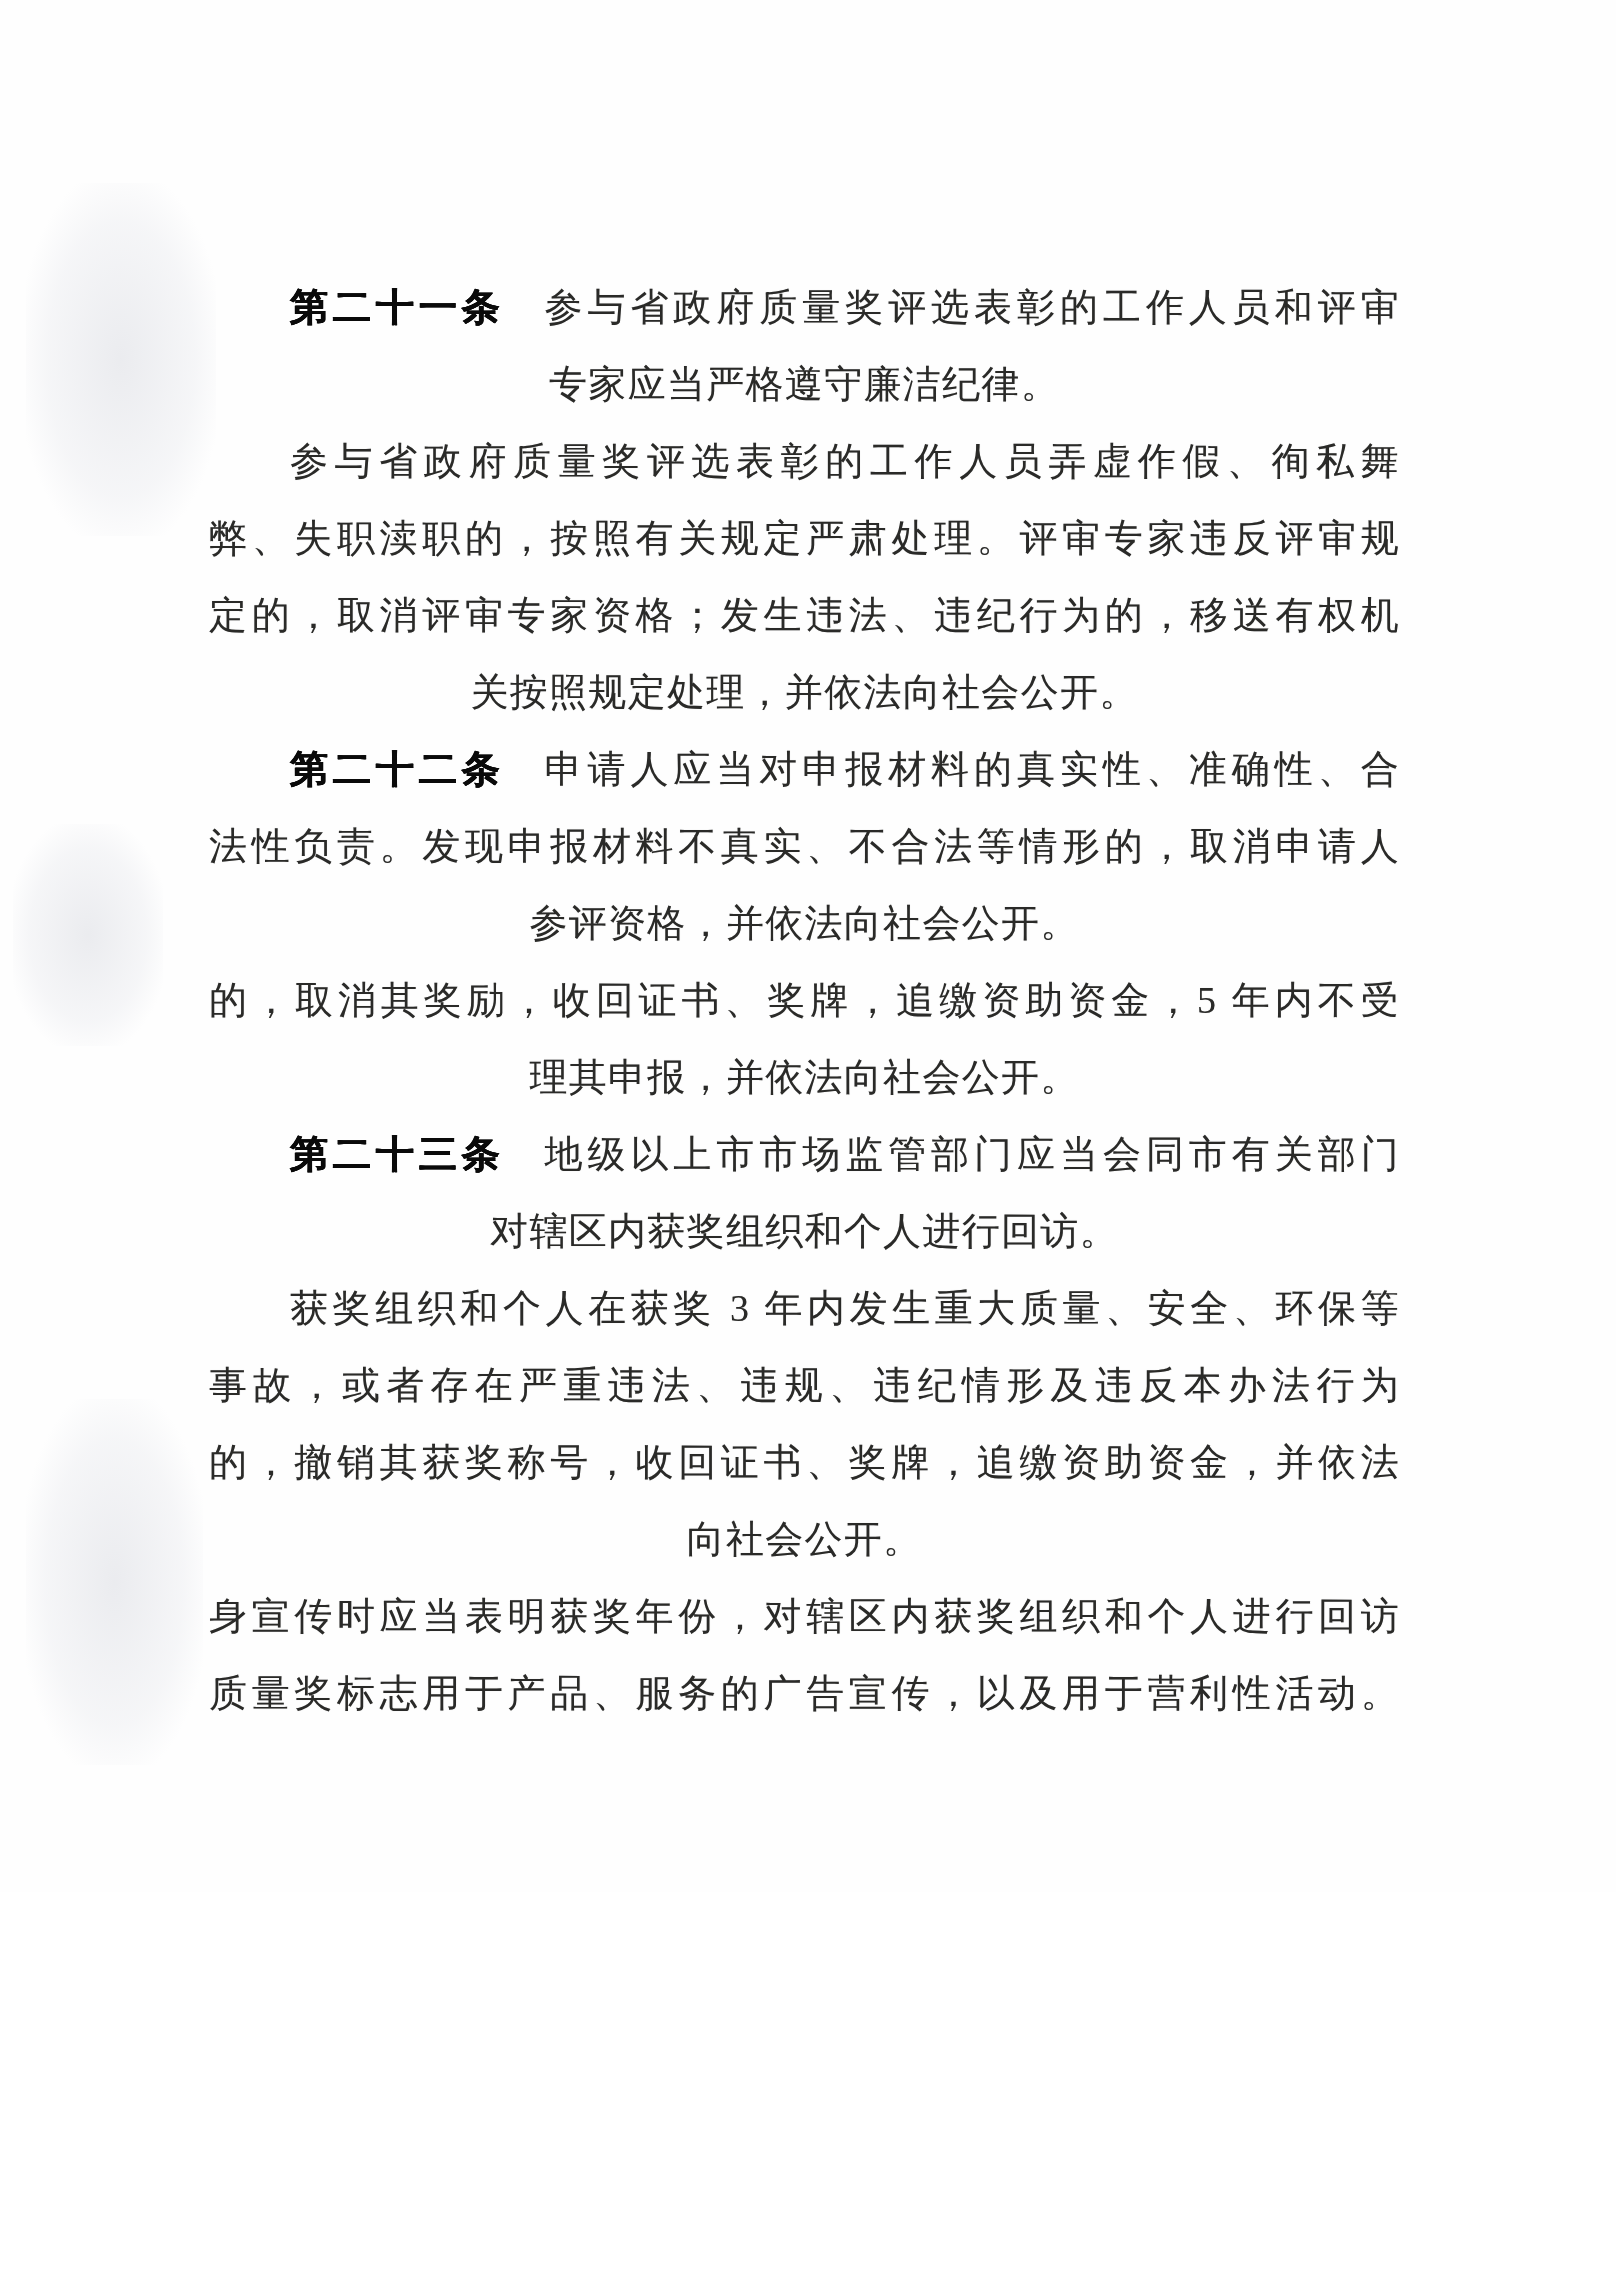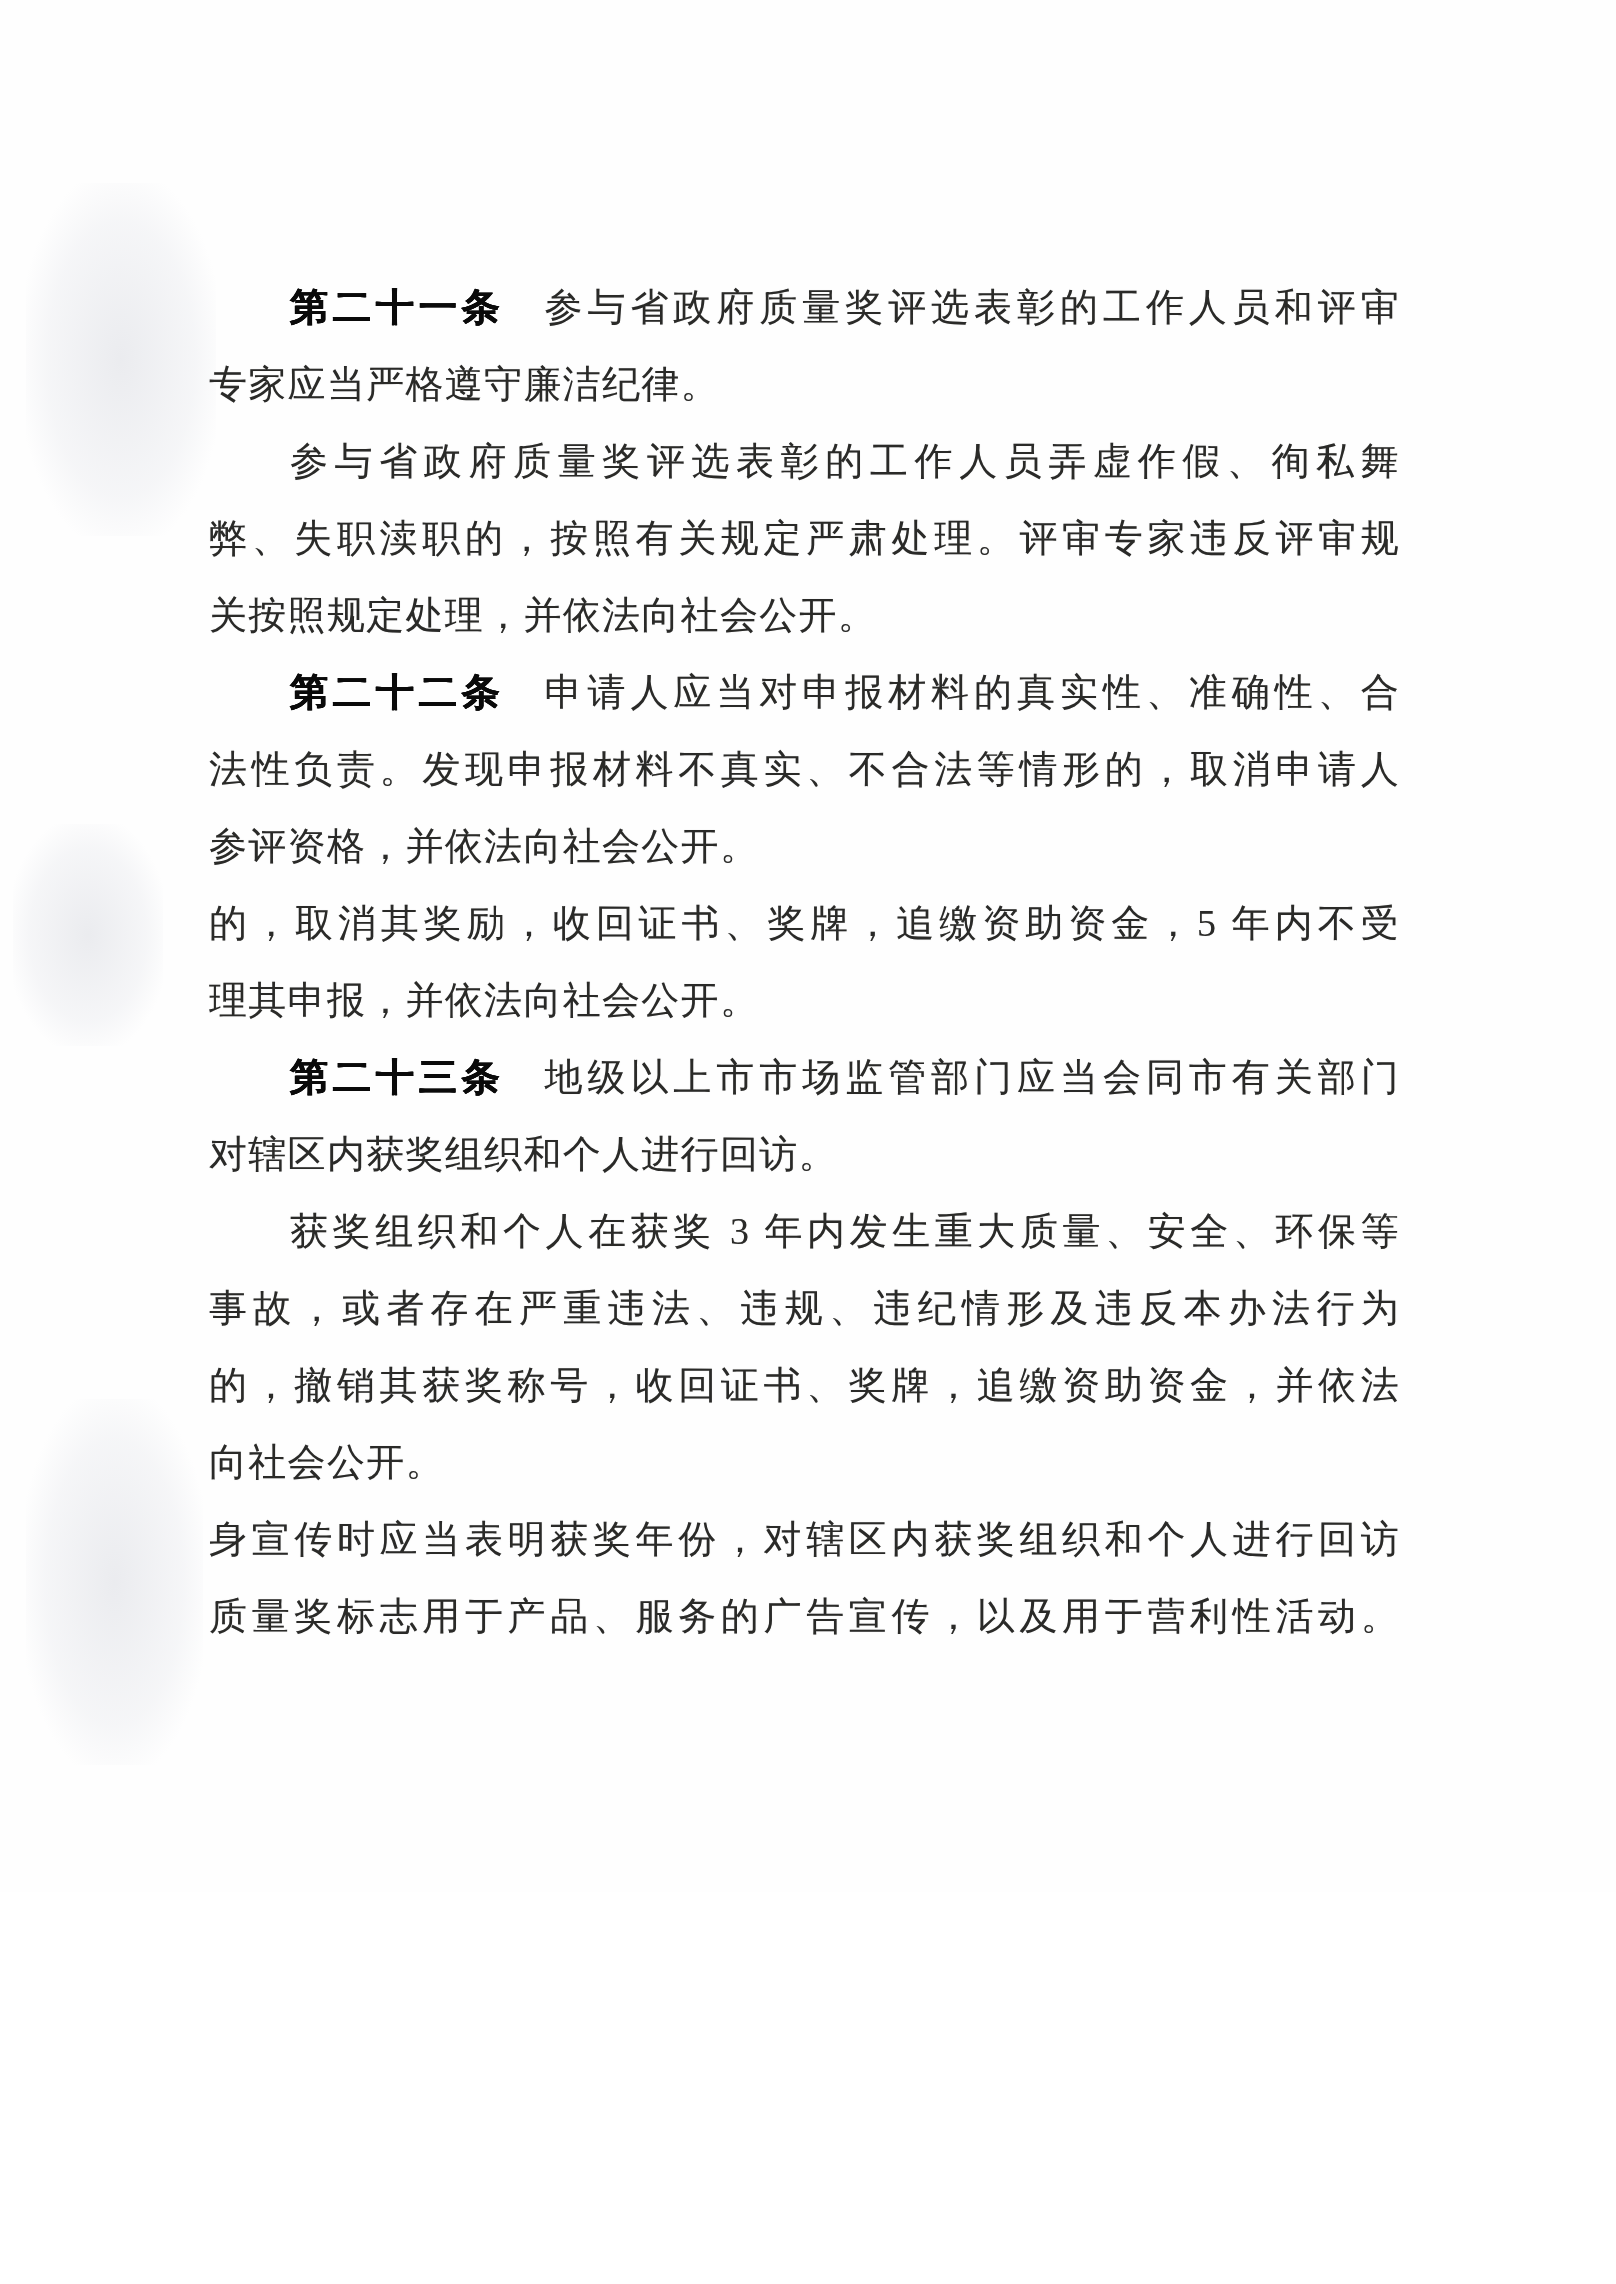--- a/index.html
+++ b/index.html
@@ -50,7 +50,7 @@
     font-size: 38px;
     letter-spacing: 1.3px;
     white-space: nowrap;
-    text-align: left;
+    text-align: center;
     text-shadow: 0 0 0.7px rgba(70,70,70,0.35);
   }
   .line.just {

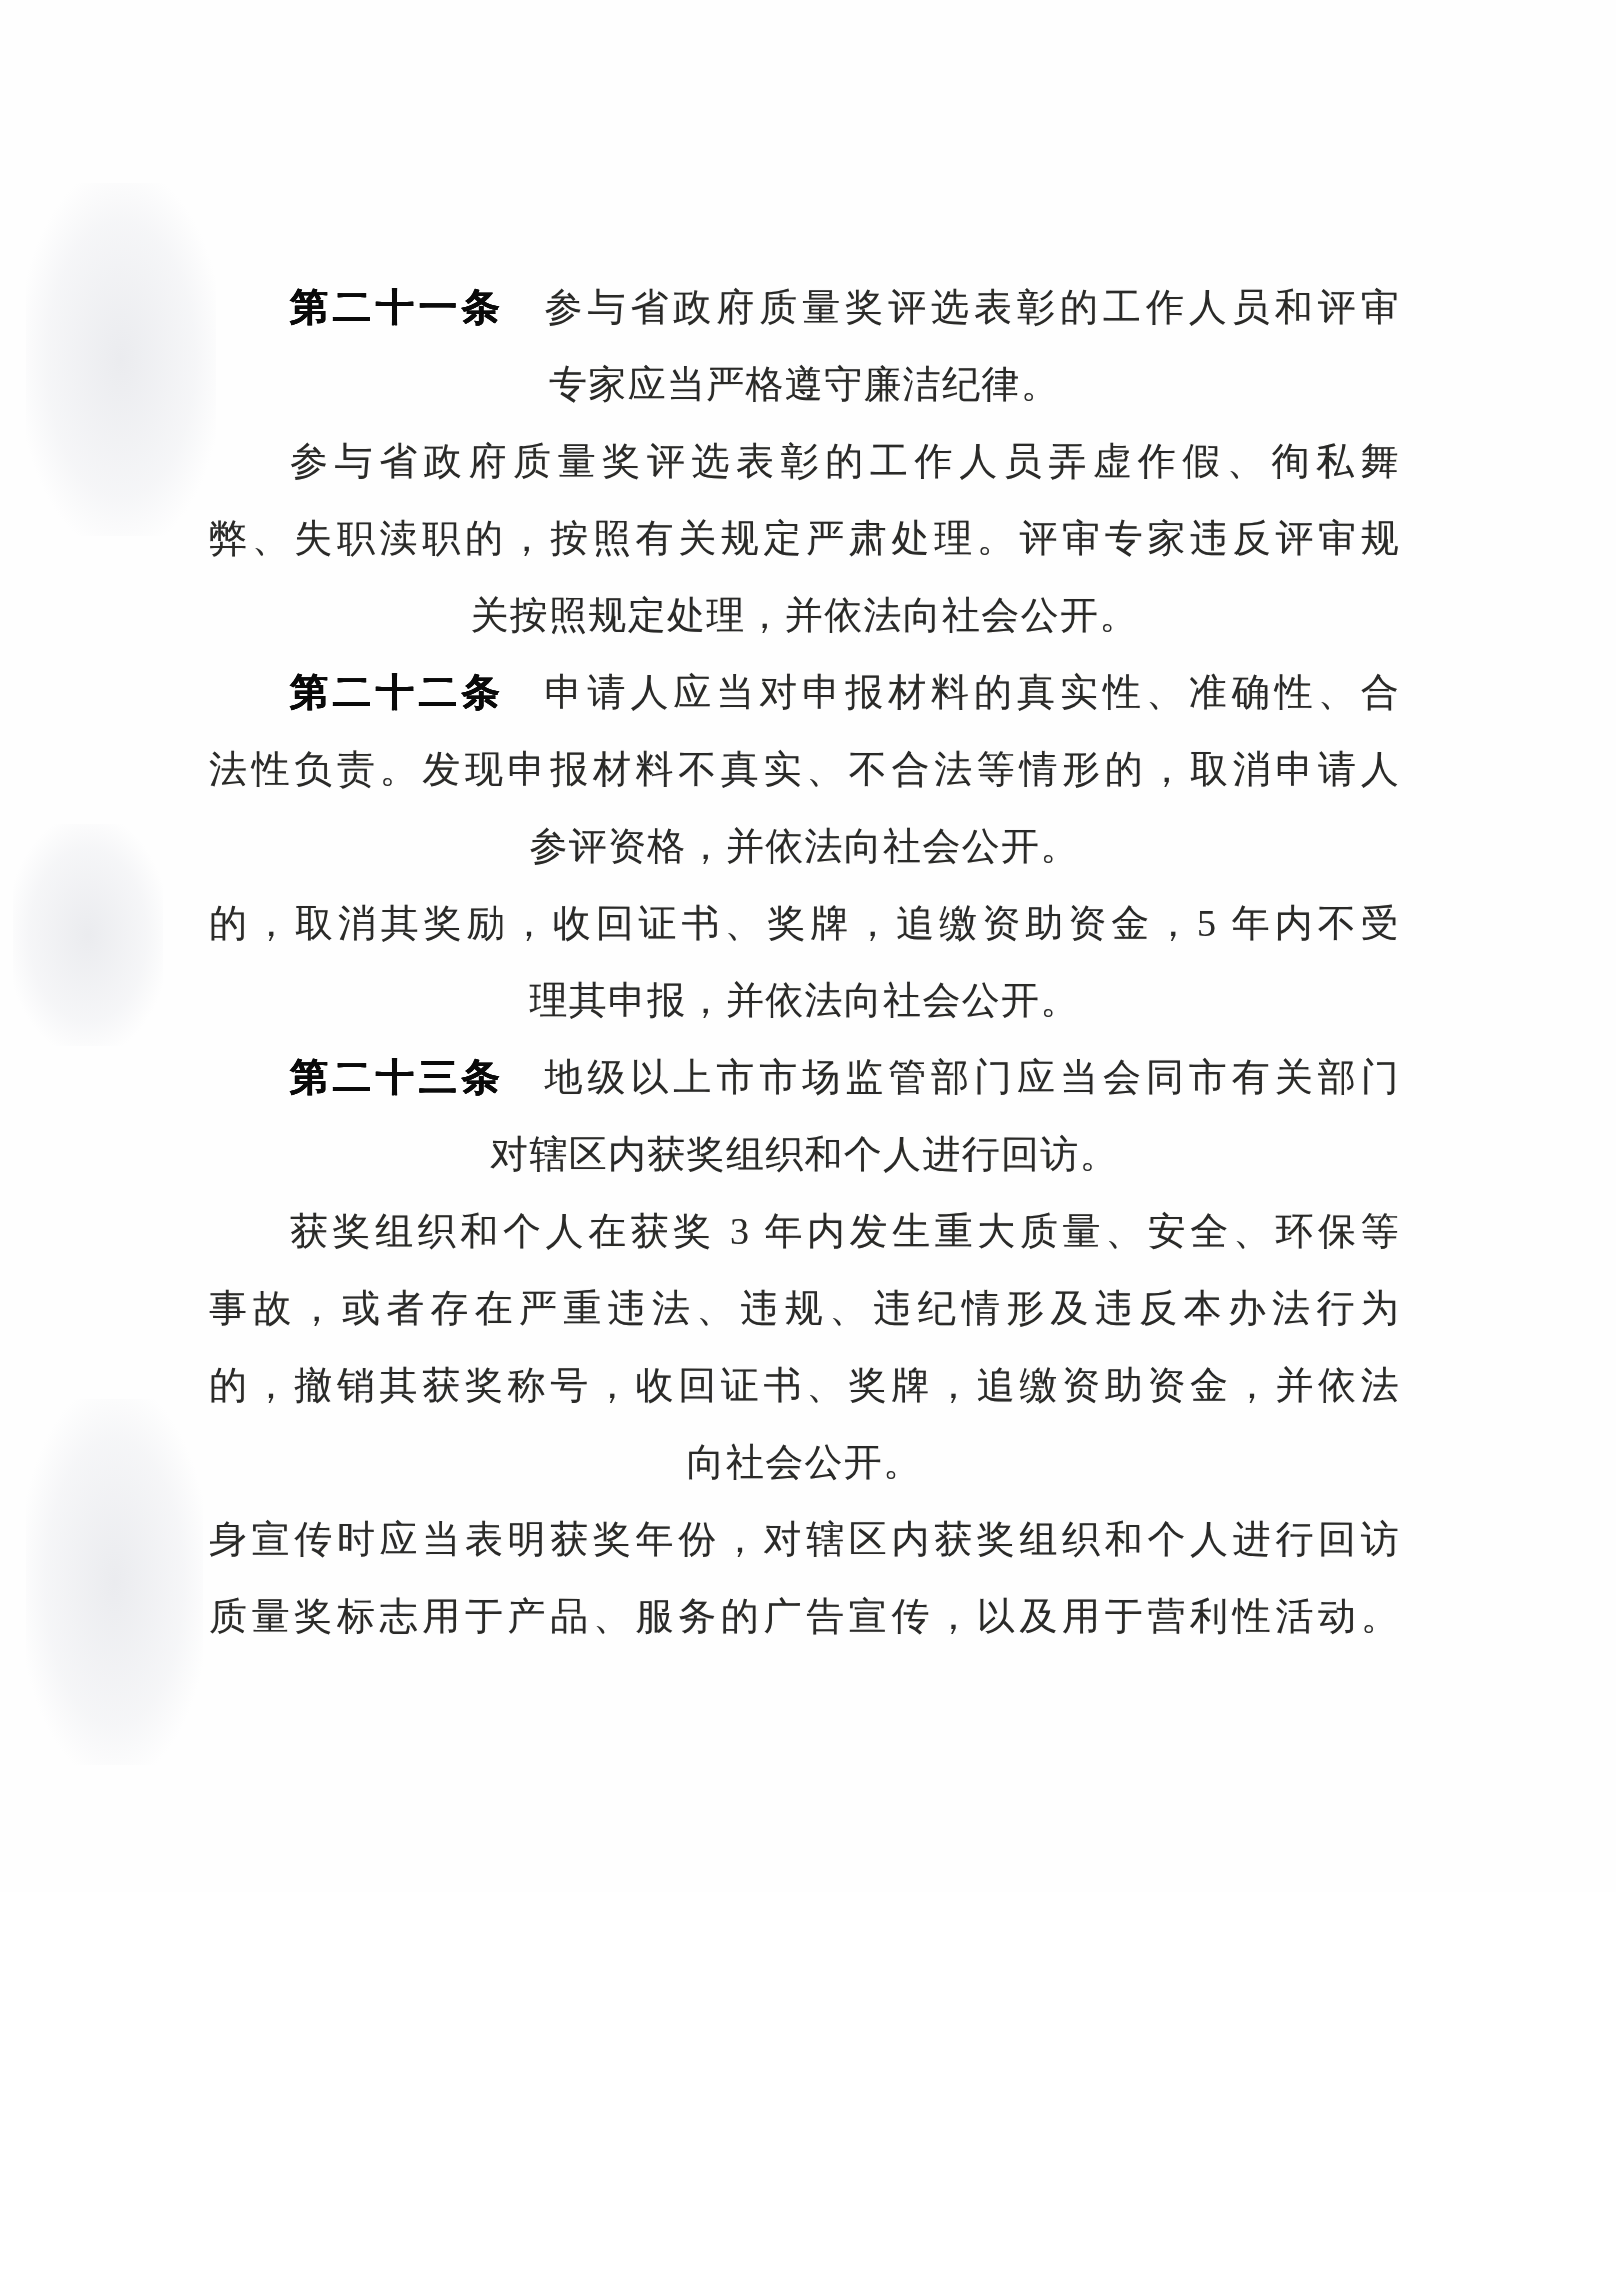--- a/index.html
+++ b/index.html
@@ -95,6 +95,7 @@
       <div class="para">
         <div class="line indent just">参与省政府质量奖评选表彰的工作人员弄虚作假、徇私舞</div>
         <div class="line just">弊、失职渎职的，按照有关规定严肃处理。评审专家违反评审规</div>
+        <div class="line just">定的，取消评审专家资格；发生违法、违纪行为的，移送有权机</div>
         <div class="line">关按照规定处理，并依法向社会公开。</div>
       </div>
       <div class="para">

